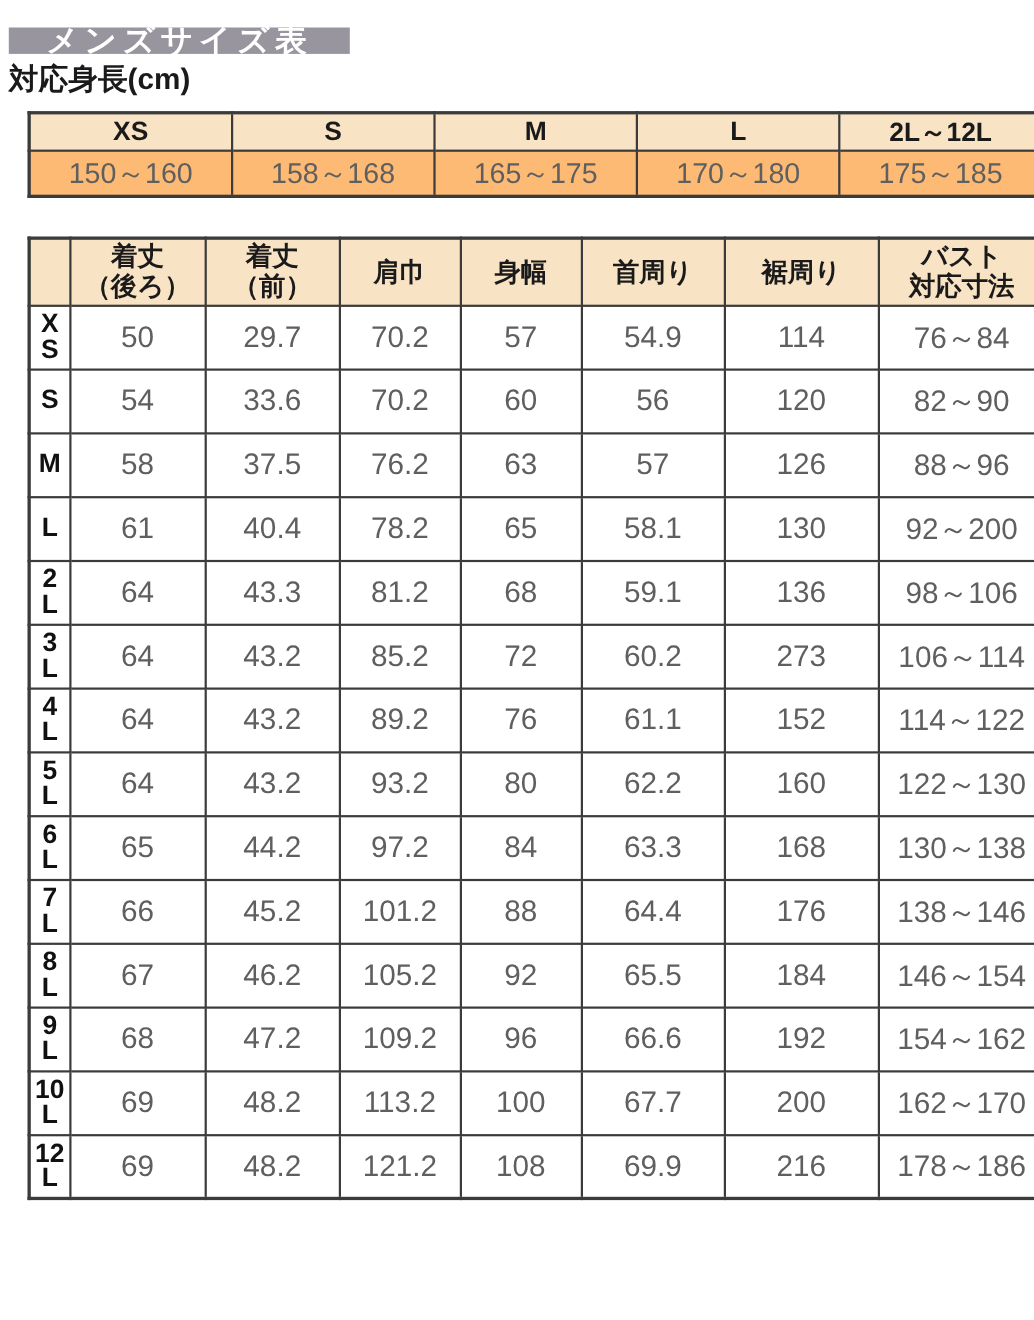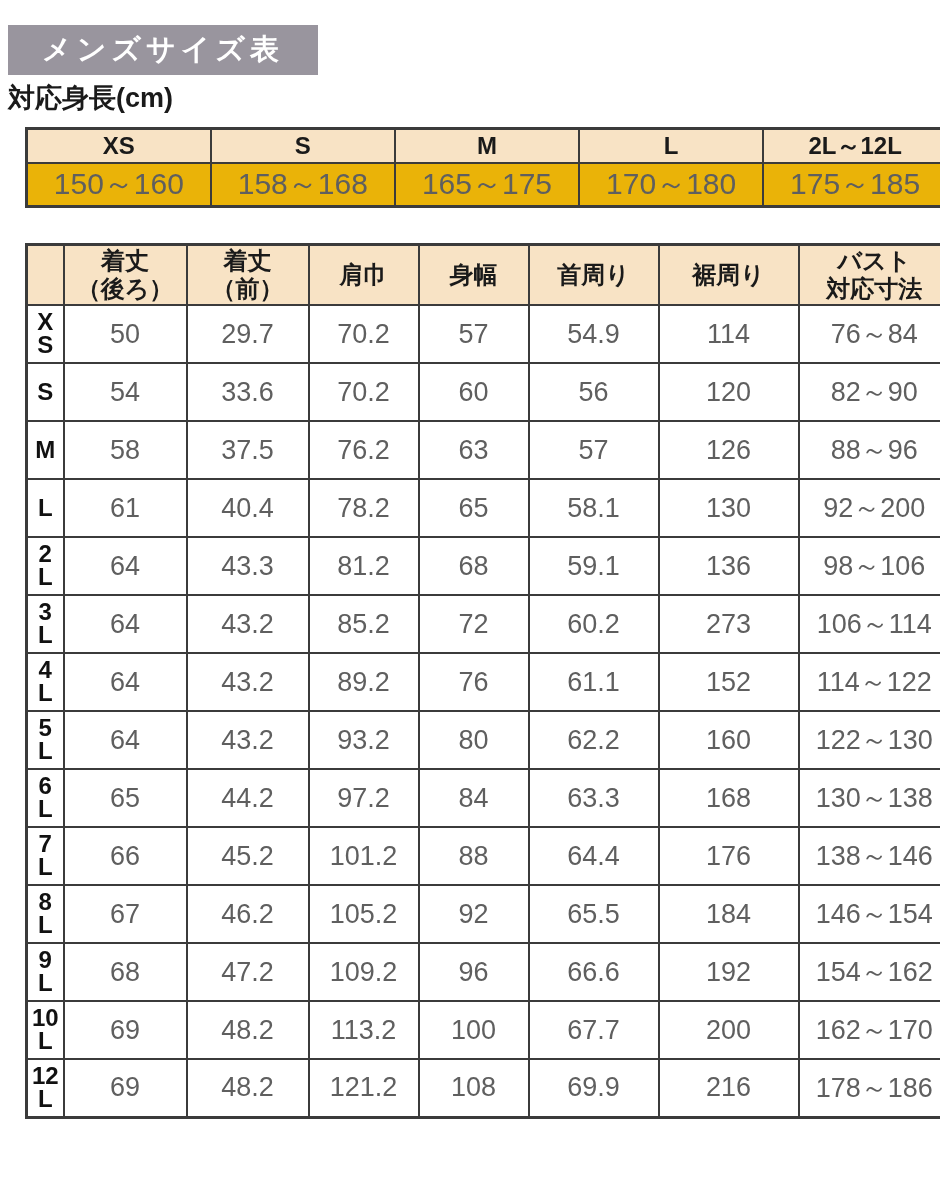--- a/index.html
+++ b/index.html
@@ -13,7 +13,7 @@
   .page { padding: 25px 8px 0 8px; }
 
   .title-bar {
-    width: 310px; height: 50px;
+    width: 310px; height: 24px;
     background: var(--title-bg, #99959E);
     display: flex; align-items: center; justify-content: center;
   }

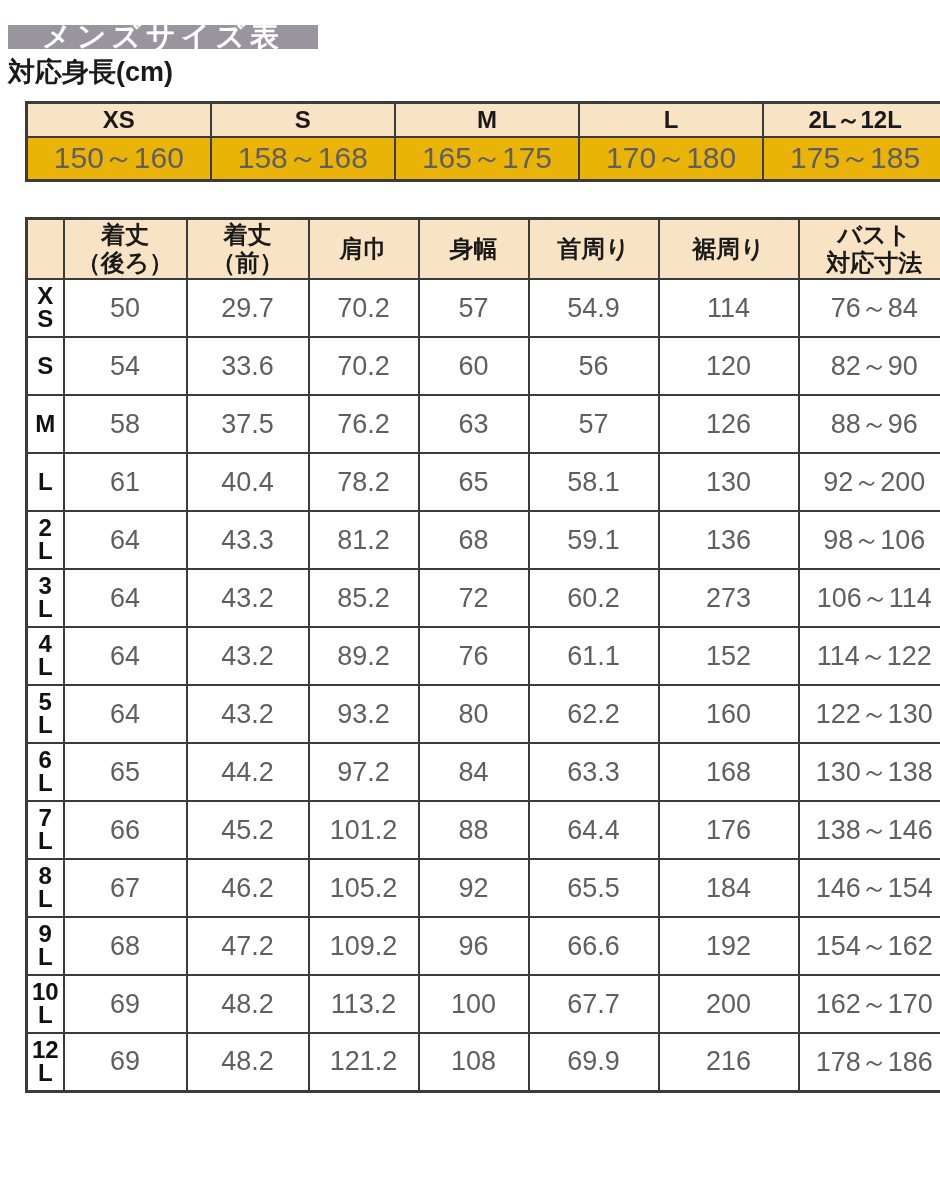--- a/index.html
+++ b/index.html
@@ -46,9 +46,9 @@
     color: var(--header-text, #1a1a1a); text-align: center;
   }
   .height-table tbody td {
-    height: 42px; font-size: 30px;
+    height: 42px; font-size: 26px;
     color: var(--value-text, #5F5F5F); text-align: center;
-    background: #eab308;
+    background: #fdba74;
   }
 
   

